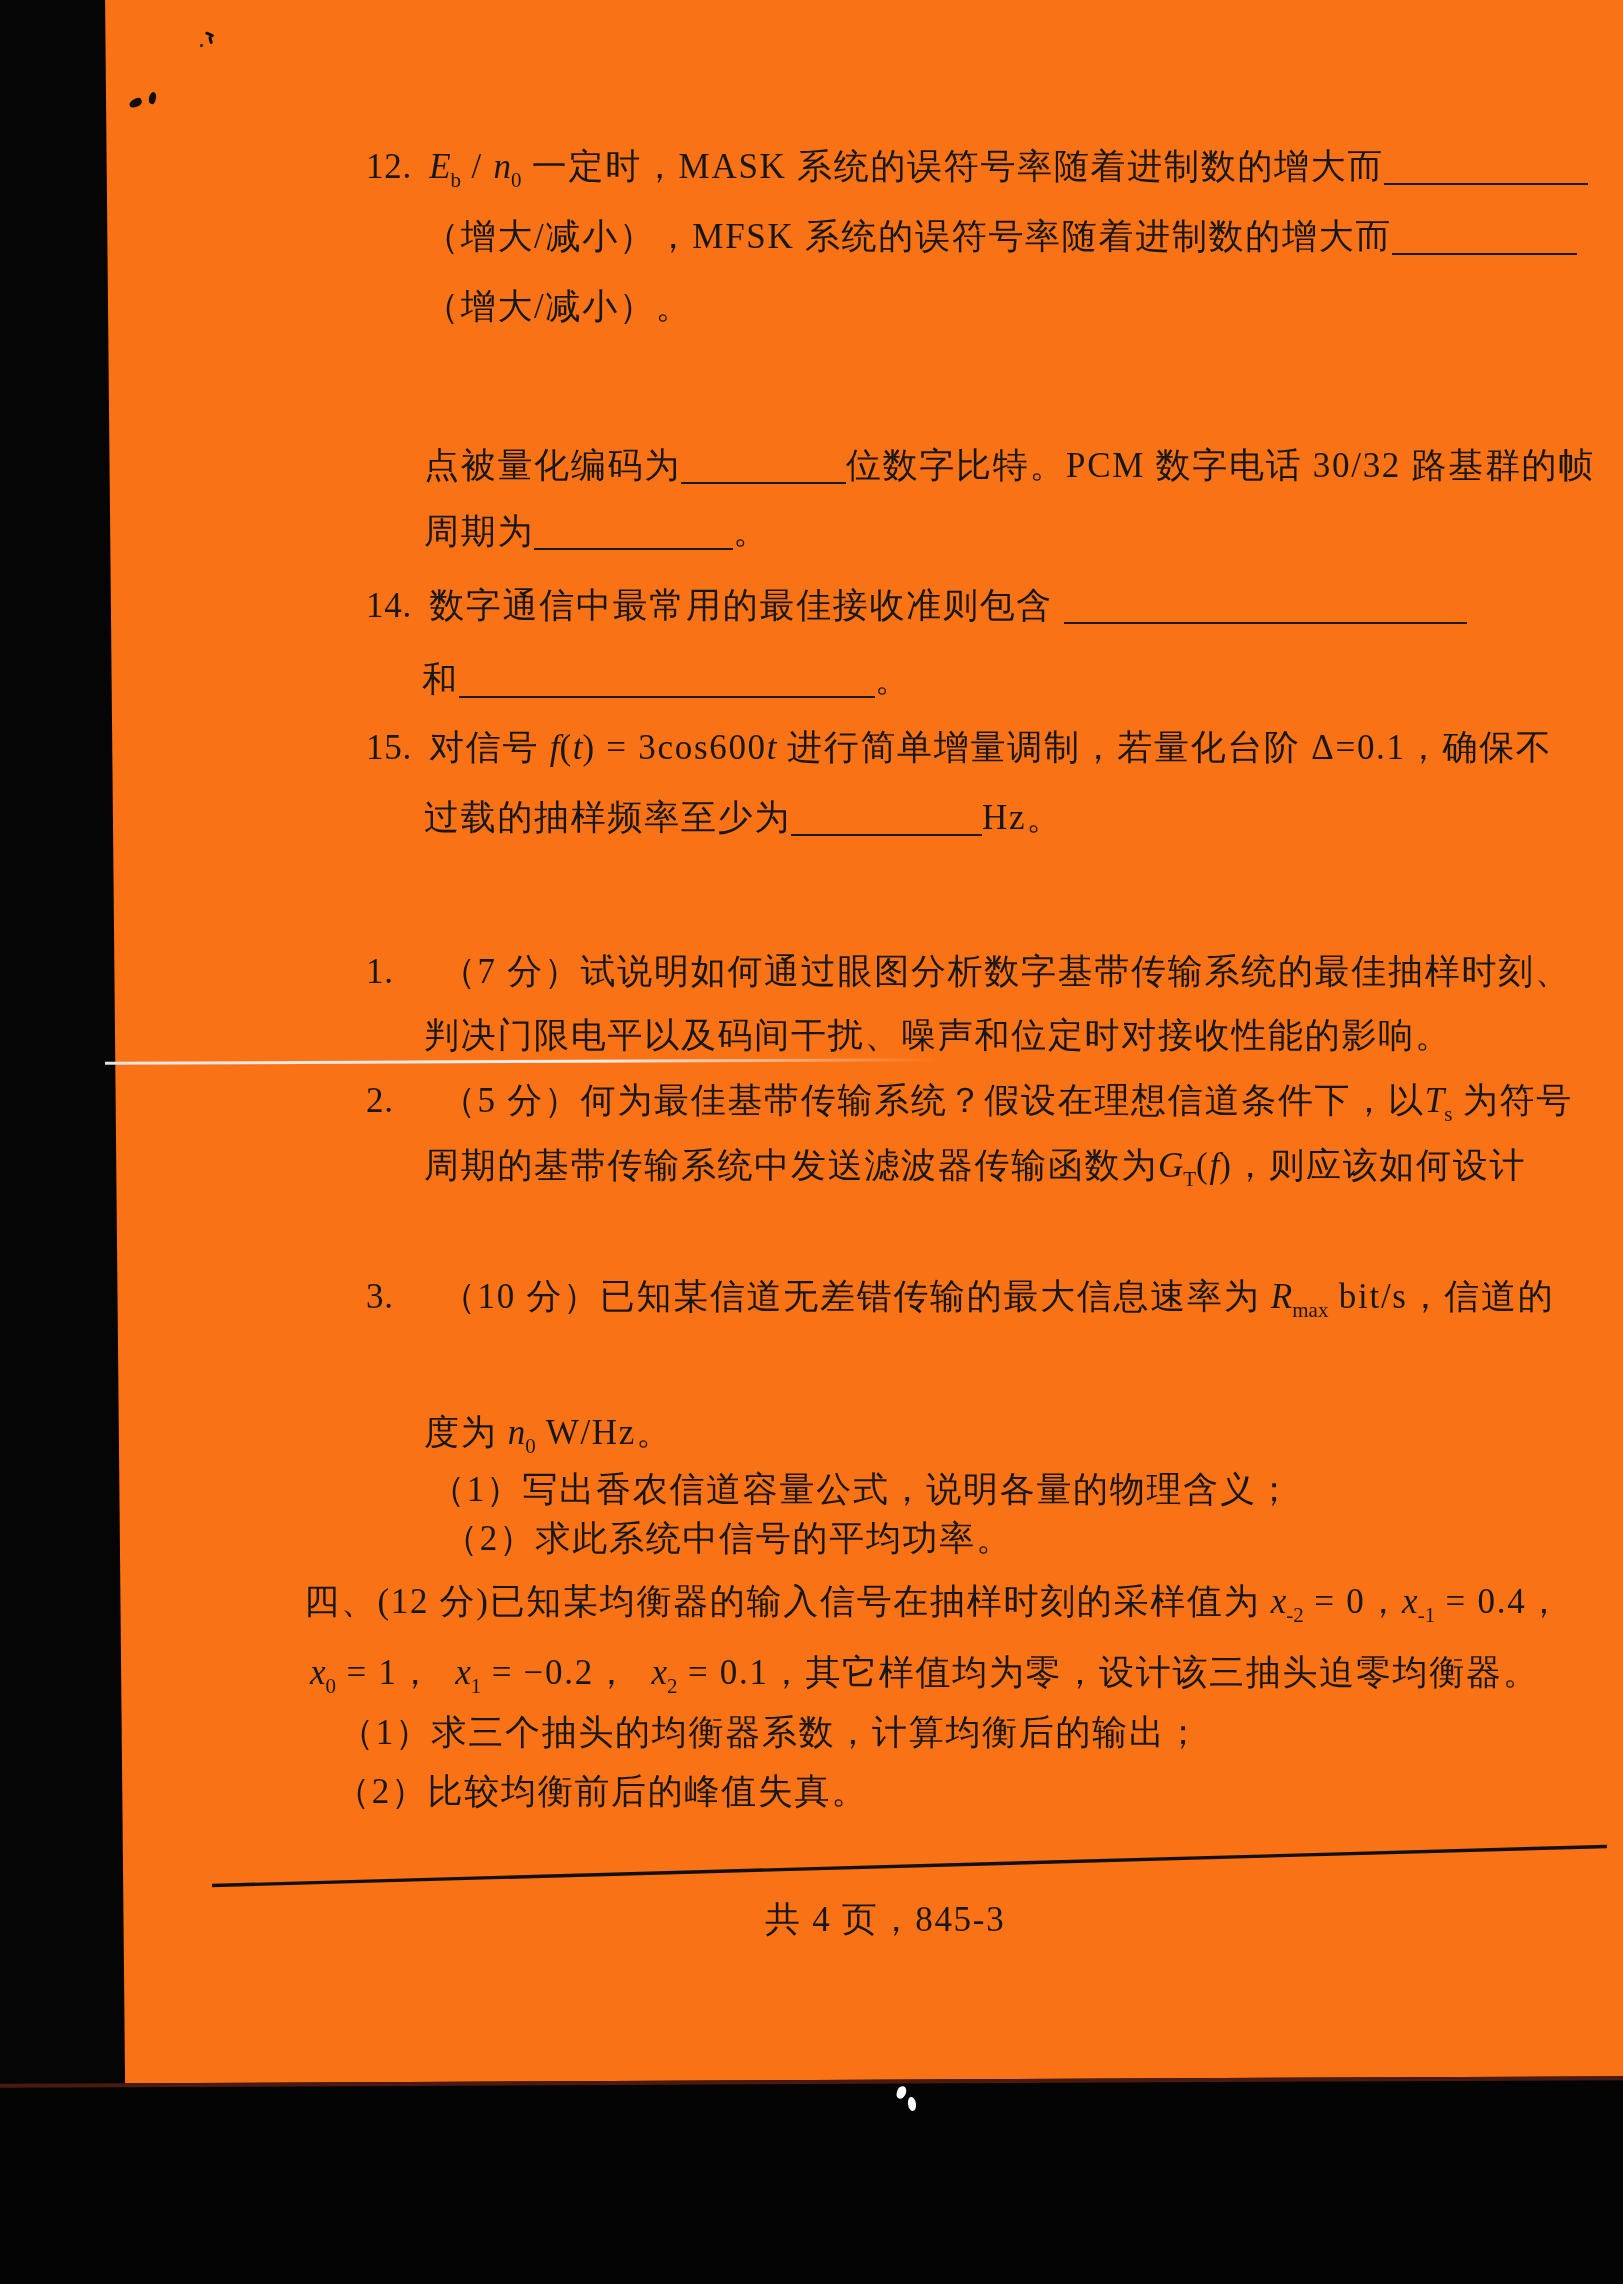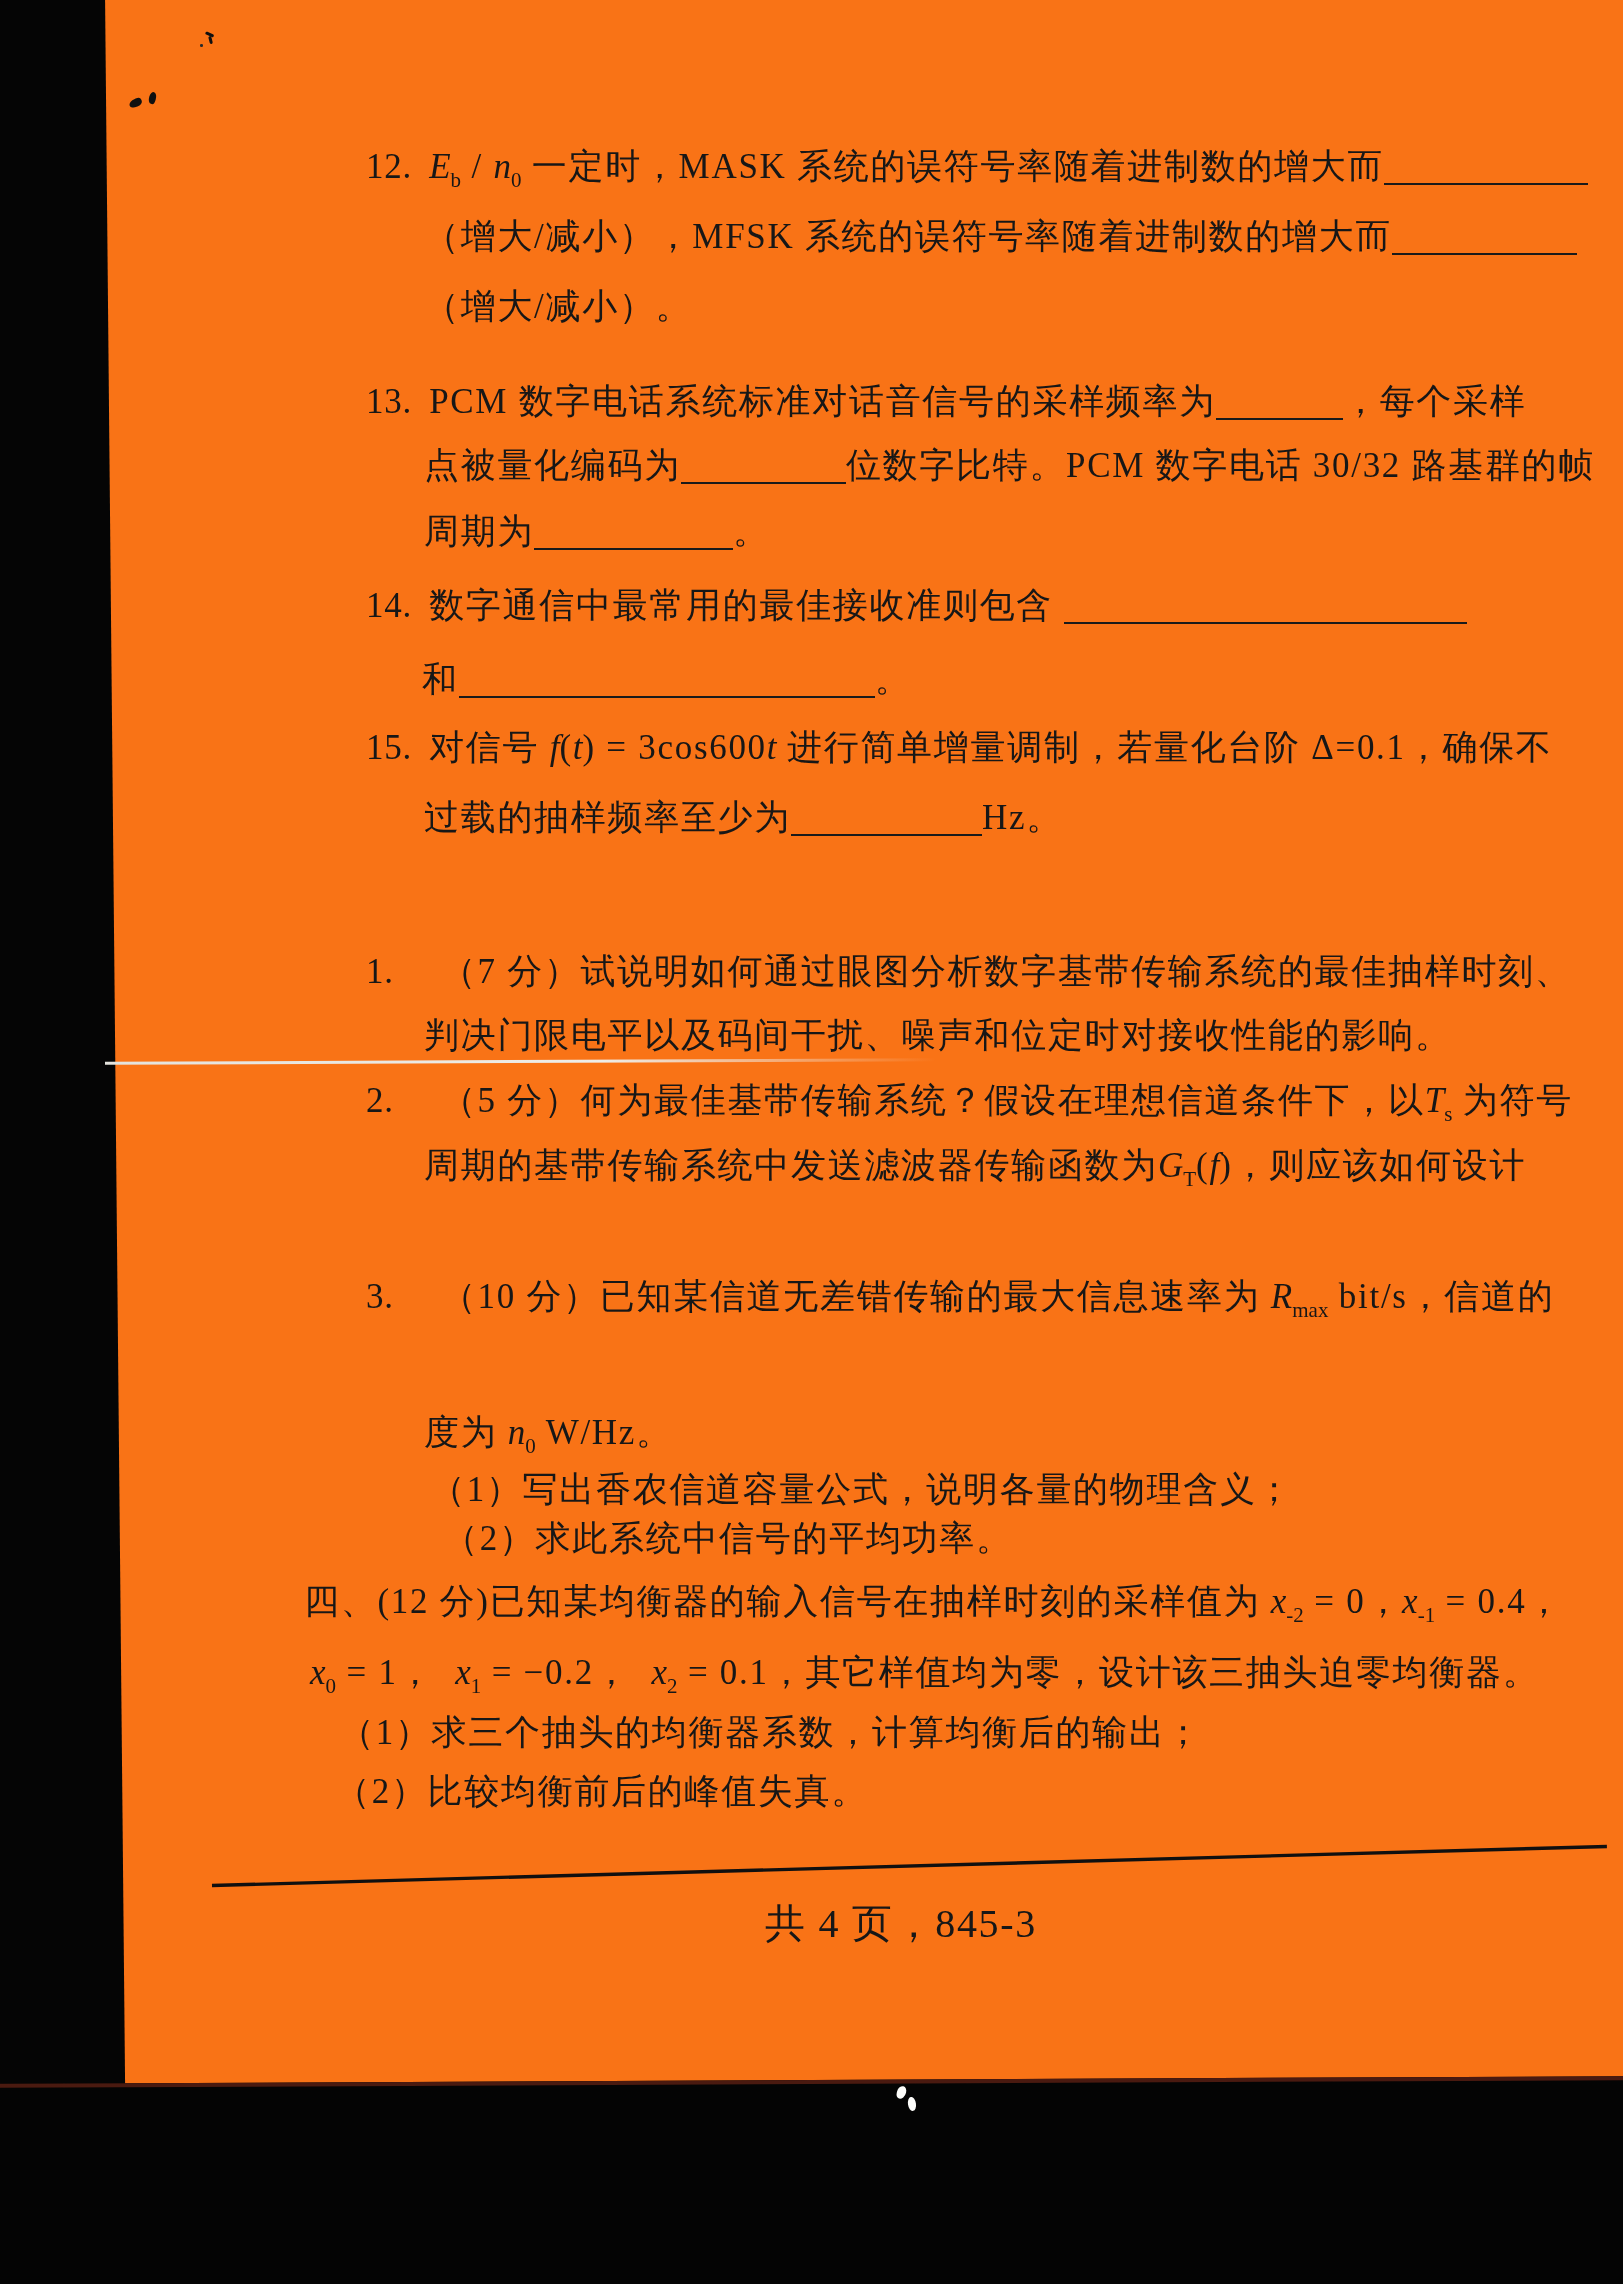--- a/index.html
+++ b/index.html
@@ -83,7 +83,6 @@
   <div class="ln" style="left:424px;top:218px"><span><span>（增大/减小），MFSK 系统的误符号率随着进制数的增大而</span><span class="blank" style="width: 185px;"></span></span></div>
   <div class="ln" style="left:424px;top:288px"><span>（增大/减小）。</span></div>
 
-  <div class="ln" style="left:366px;top:383px"><span class="num mr20">13.</span><span><span>PCM 数字电话系统标准对话音信号的采样频率为</span><span class="blank" style="width: 127px;"></span><span>，每个采样</span></span></div>
   <div class="ln" style="left:424px;top:447px"><span><span>点被量化编码为</span><span class="blank" style="width: 165px;"></span><span>位数字比特。PCM 数字电话 30/32 路基群的帧</span></span></div>
   <div class="ln" style="left:424px;top:513px"><span><span>周期为</span><span class="blank" style="width: 199px;"></span><span>。</span></span></div>
 

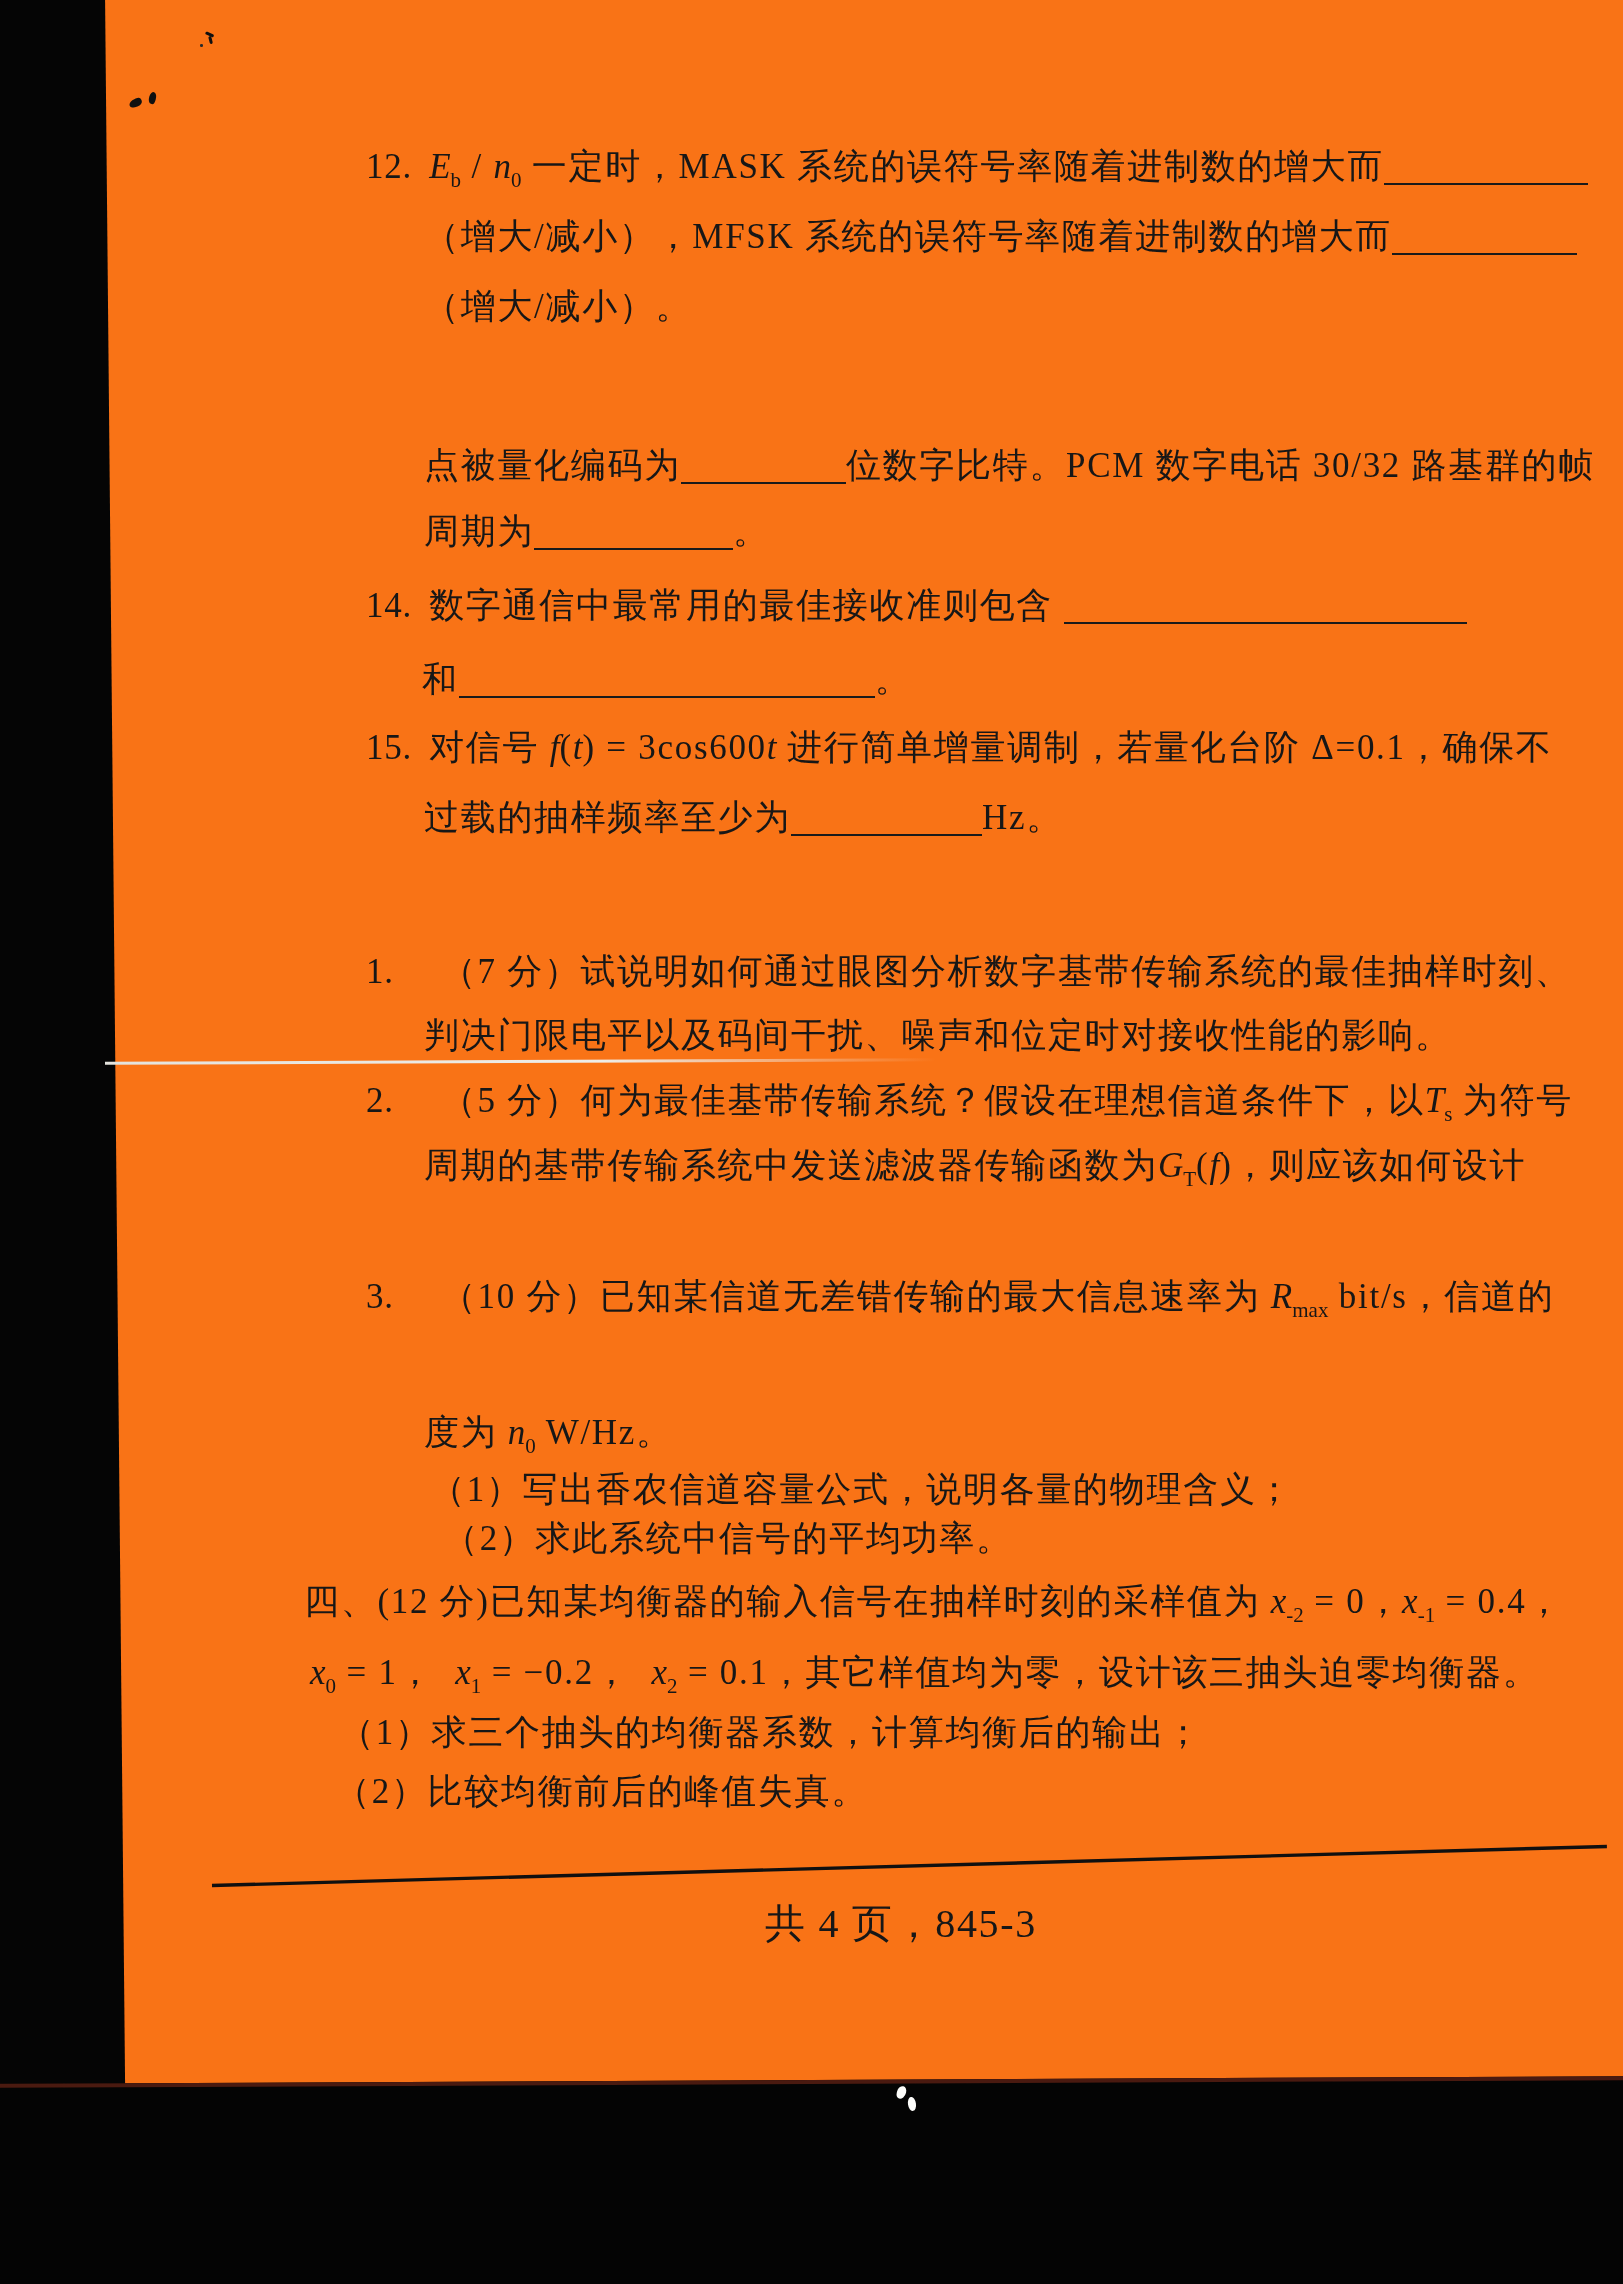--- a/index.html
+++ b/index.html
@@ -60,7 +60,7 @@
   .rule-svg{position:absolute;left:0;top:1832px;}
   .footer{
     position:absolute;left:765px;top:1896px;
-    font-size:40px;letter-spacing:1.7px;white-space:pre;color:#171717;
+    font-size:35px;letter-spacing:1.7px;white-space:pre;color:#171717;
   }
 </style>
 </head>

